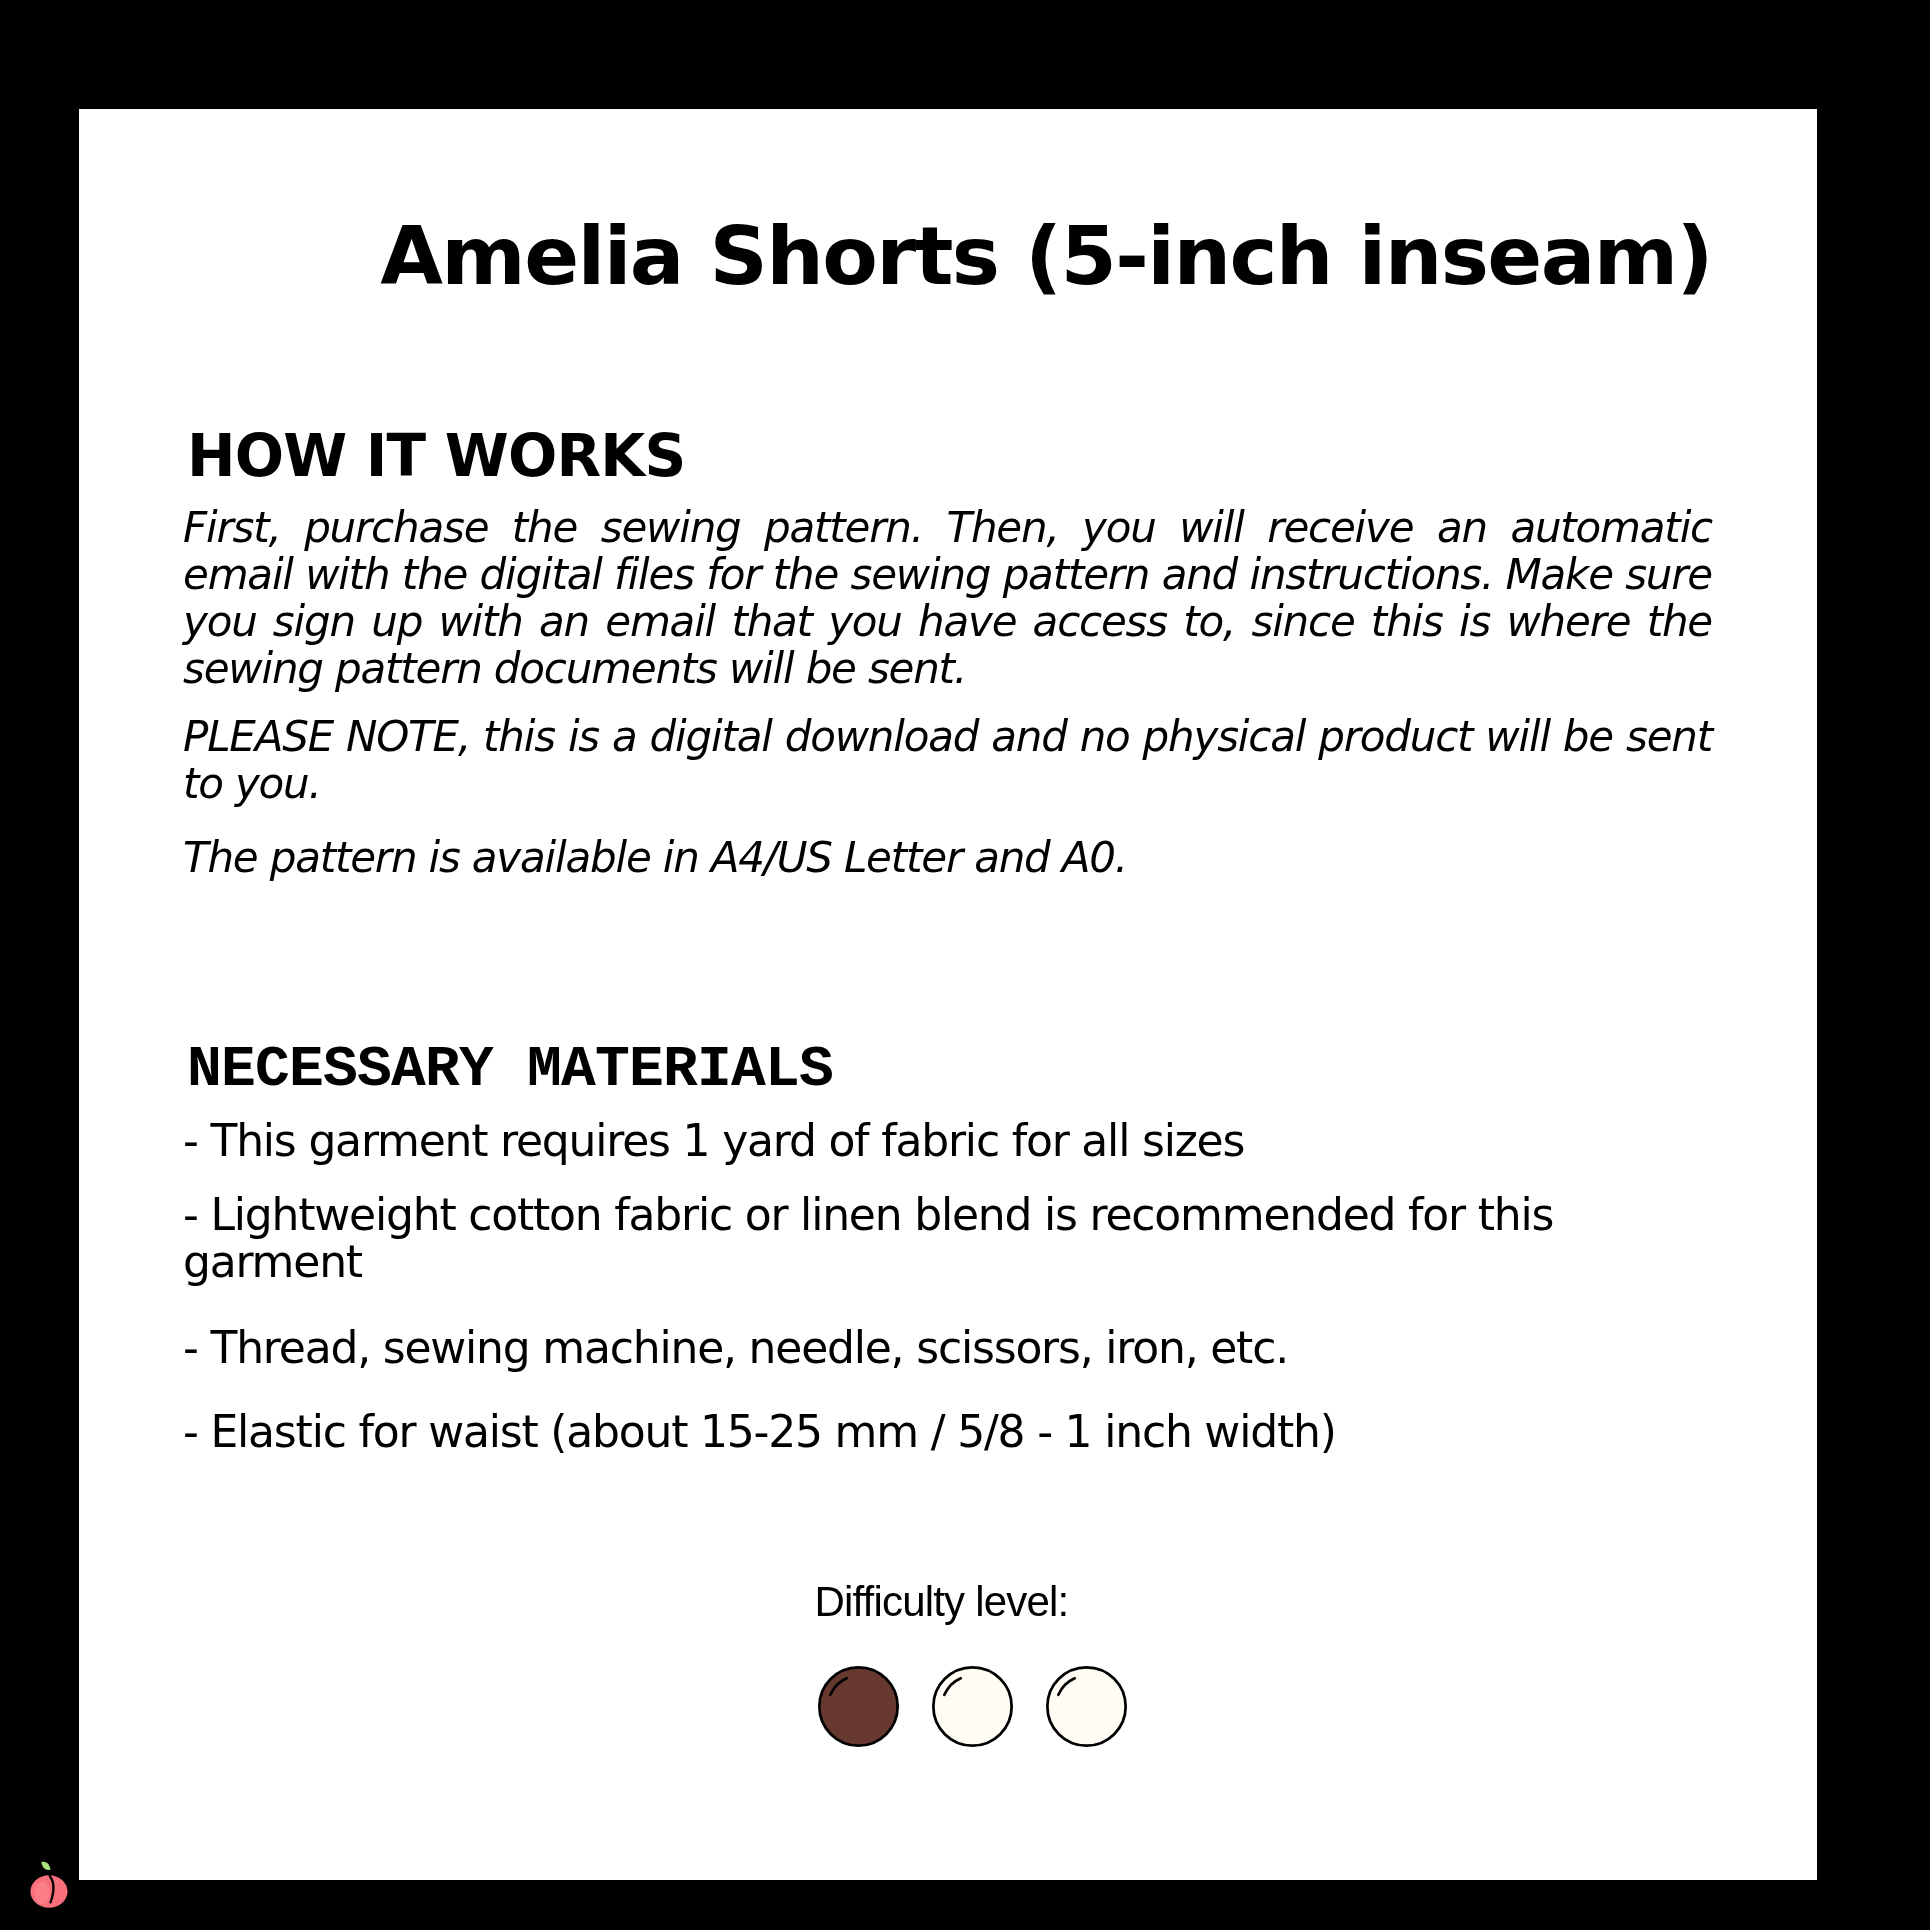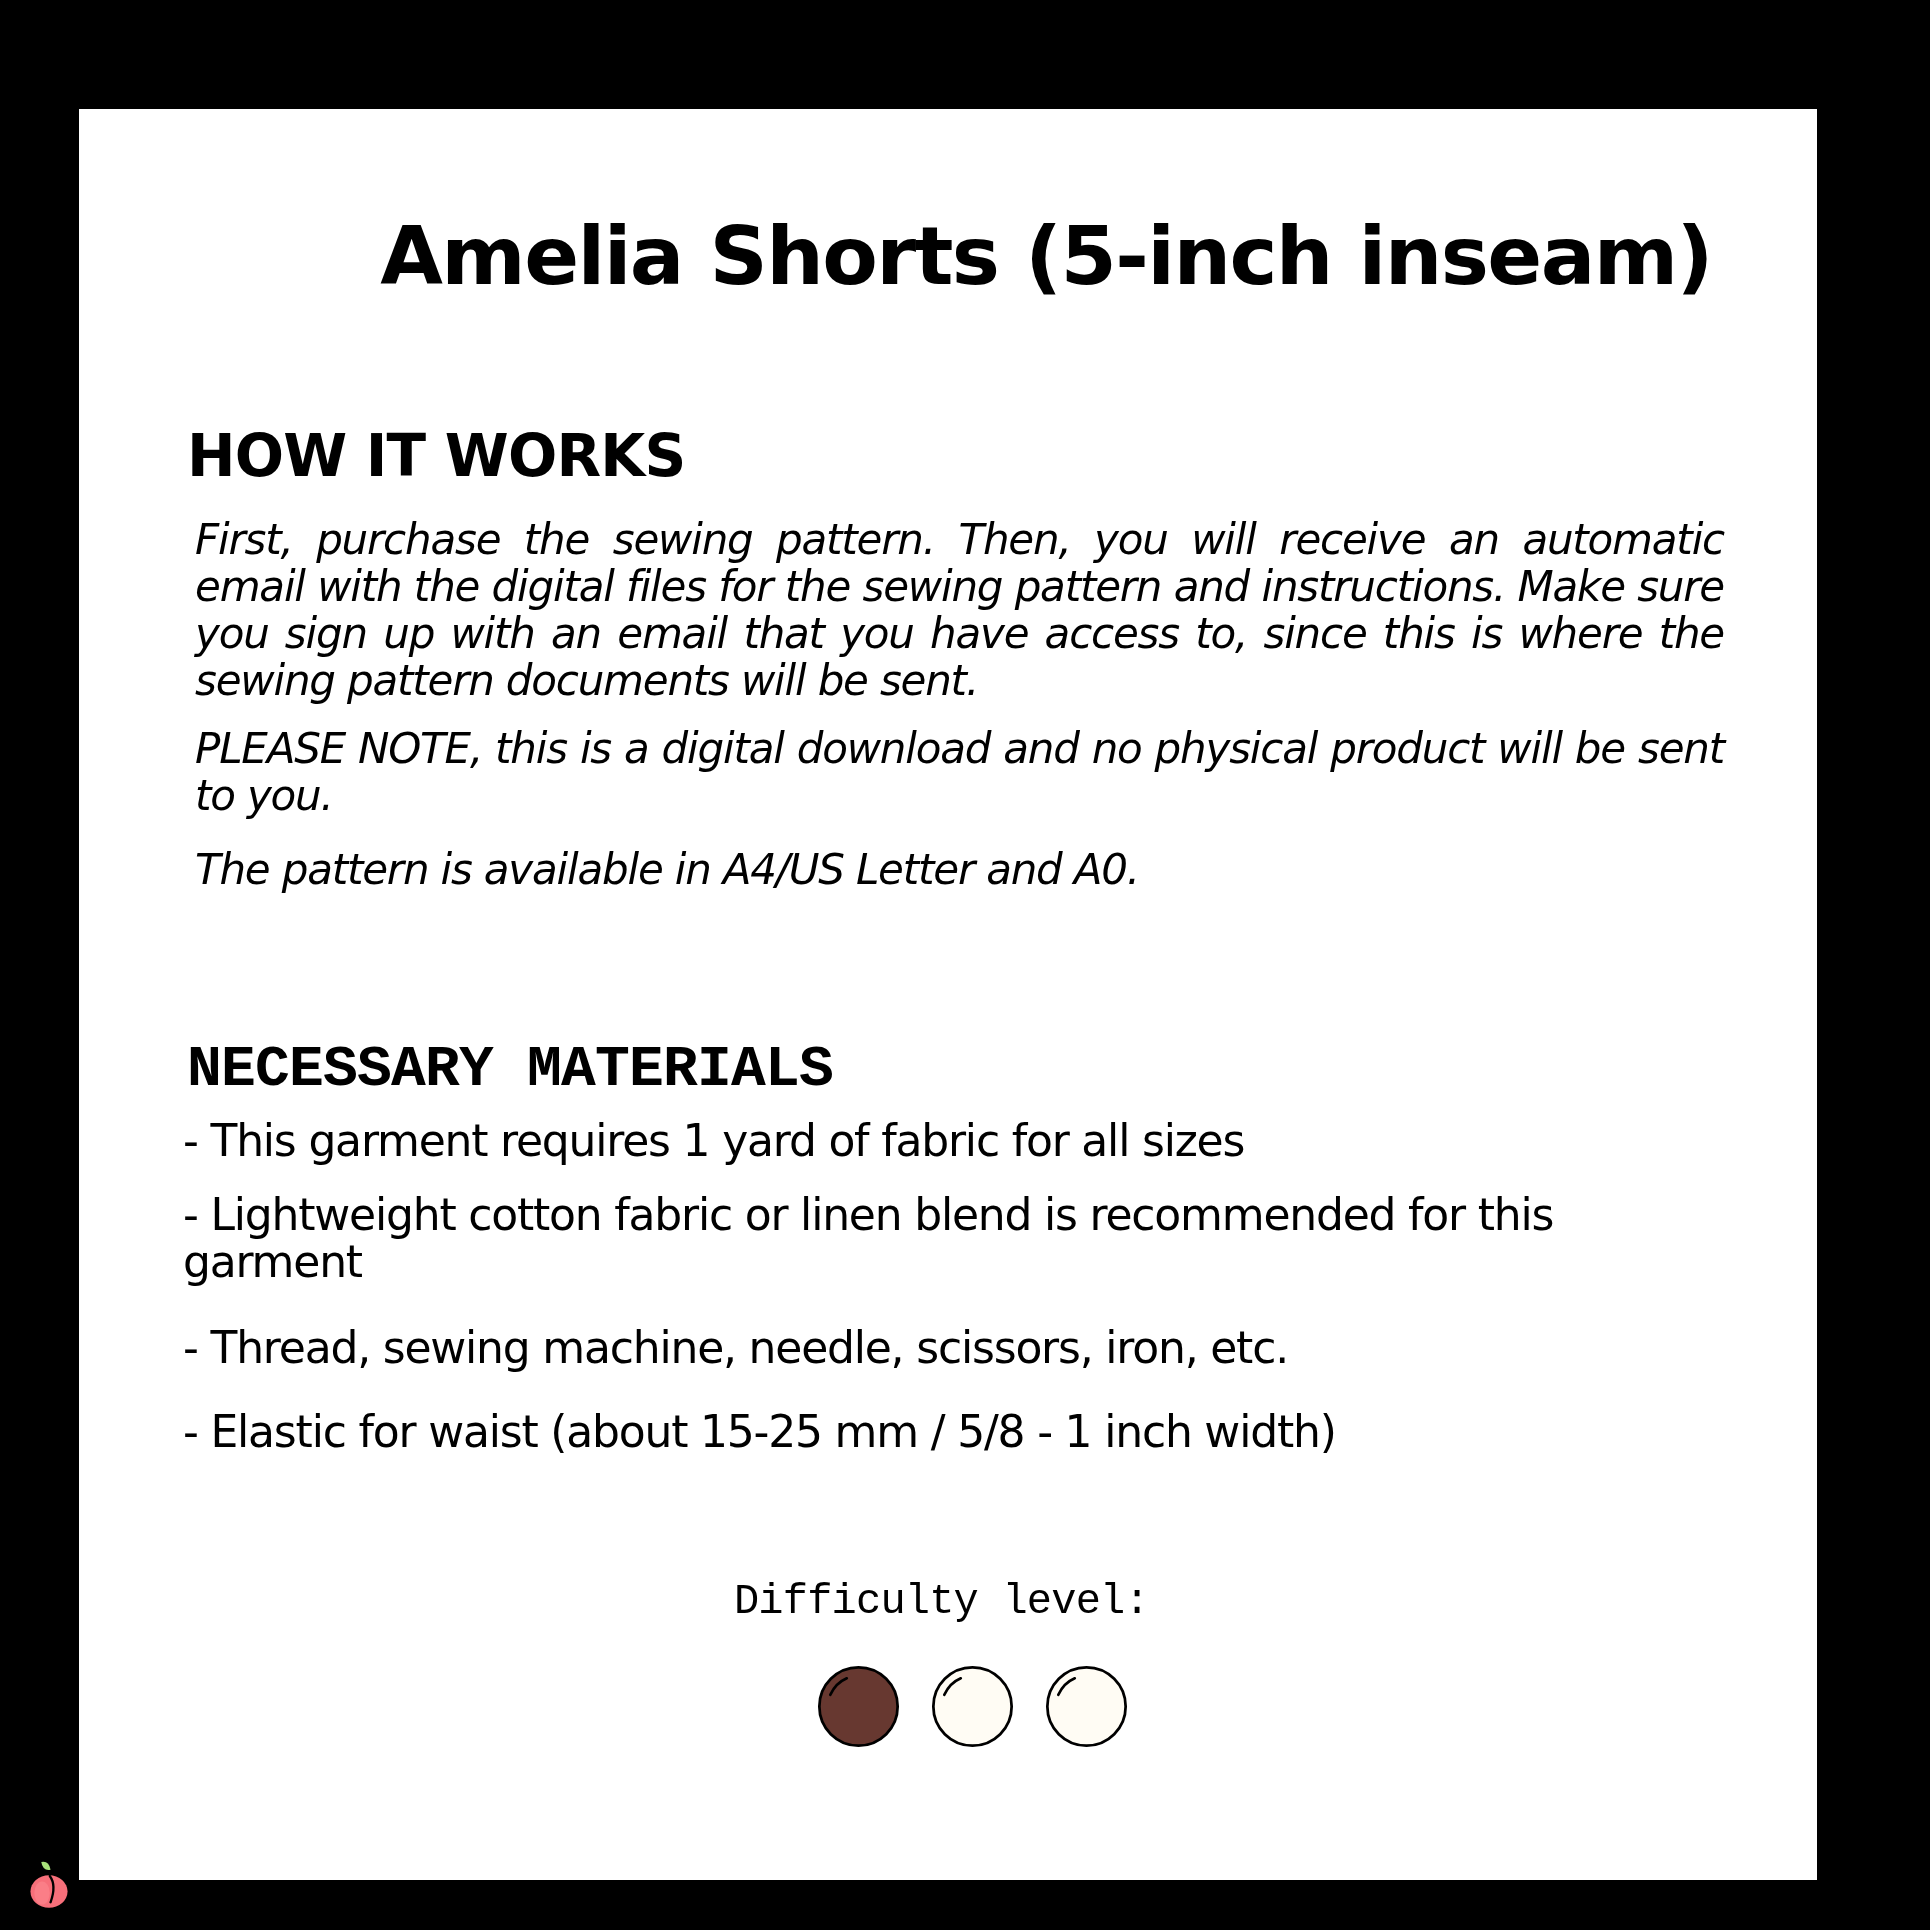--- a/index.html
+++ b/index.html
@@ -23,7 +23,7 @@
   .h-how { top:308px; }
   .h-mat { top:922px;font-family:Liberation Mono, monospace; }
   .body-text {
-    position:absolute; left:104px; width:1529px; margin:12px;
+    position:absolute; left:104px; width:1529px; margin:0;
     font-family:"DejaVu Sans", sans-serif; font-style:italic; font-size:42px;
     line-height:47px; color:#000; letter-spacing:-1.2px;
   }

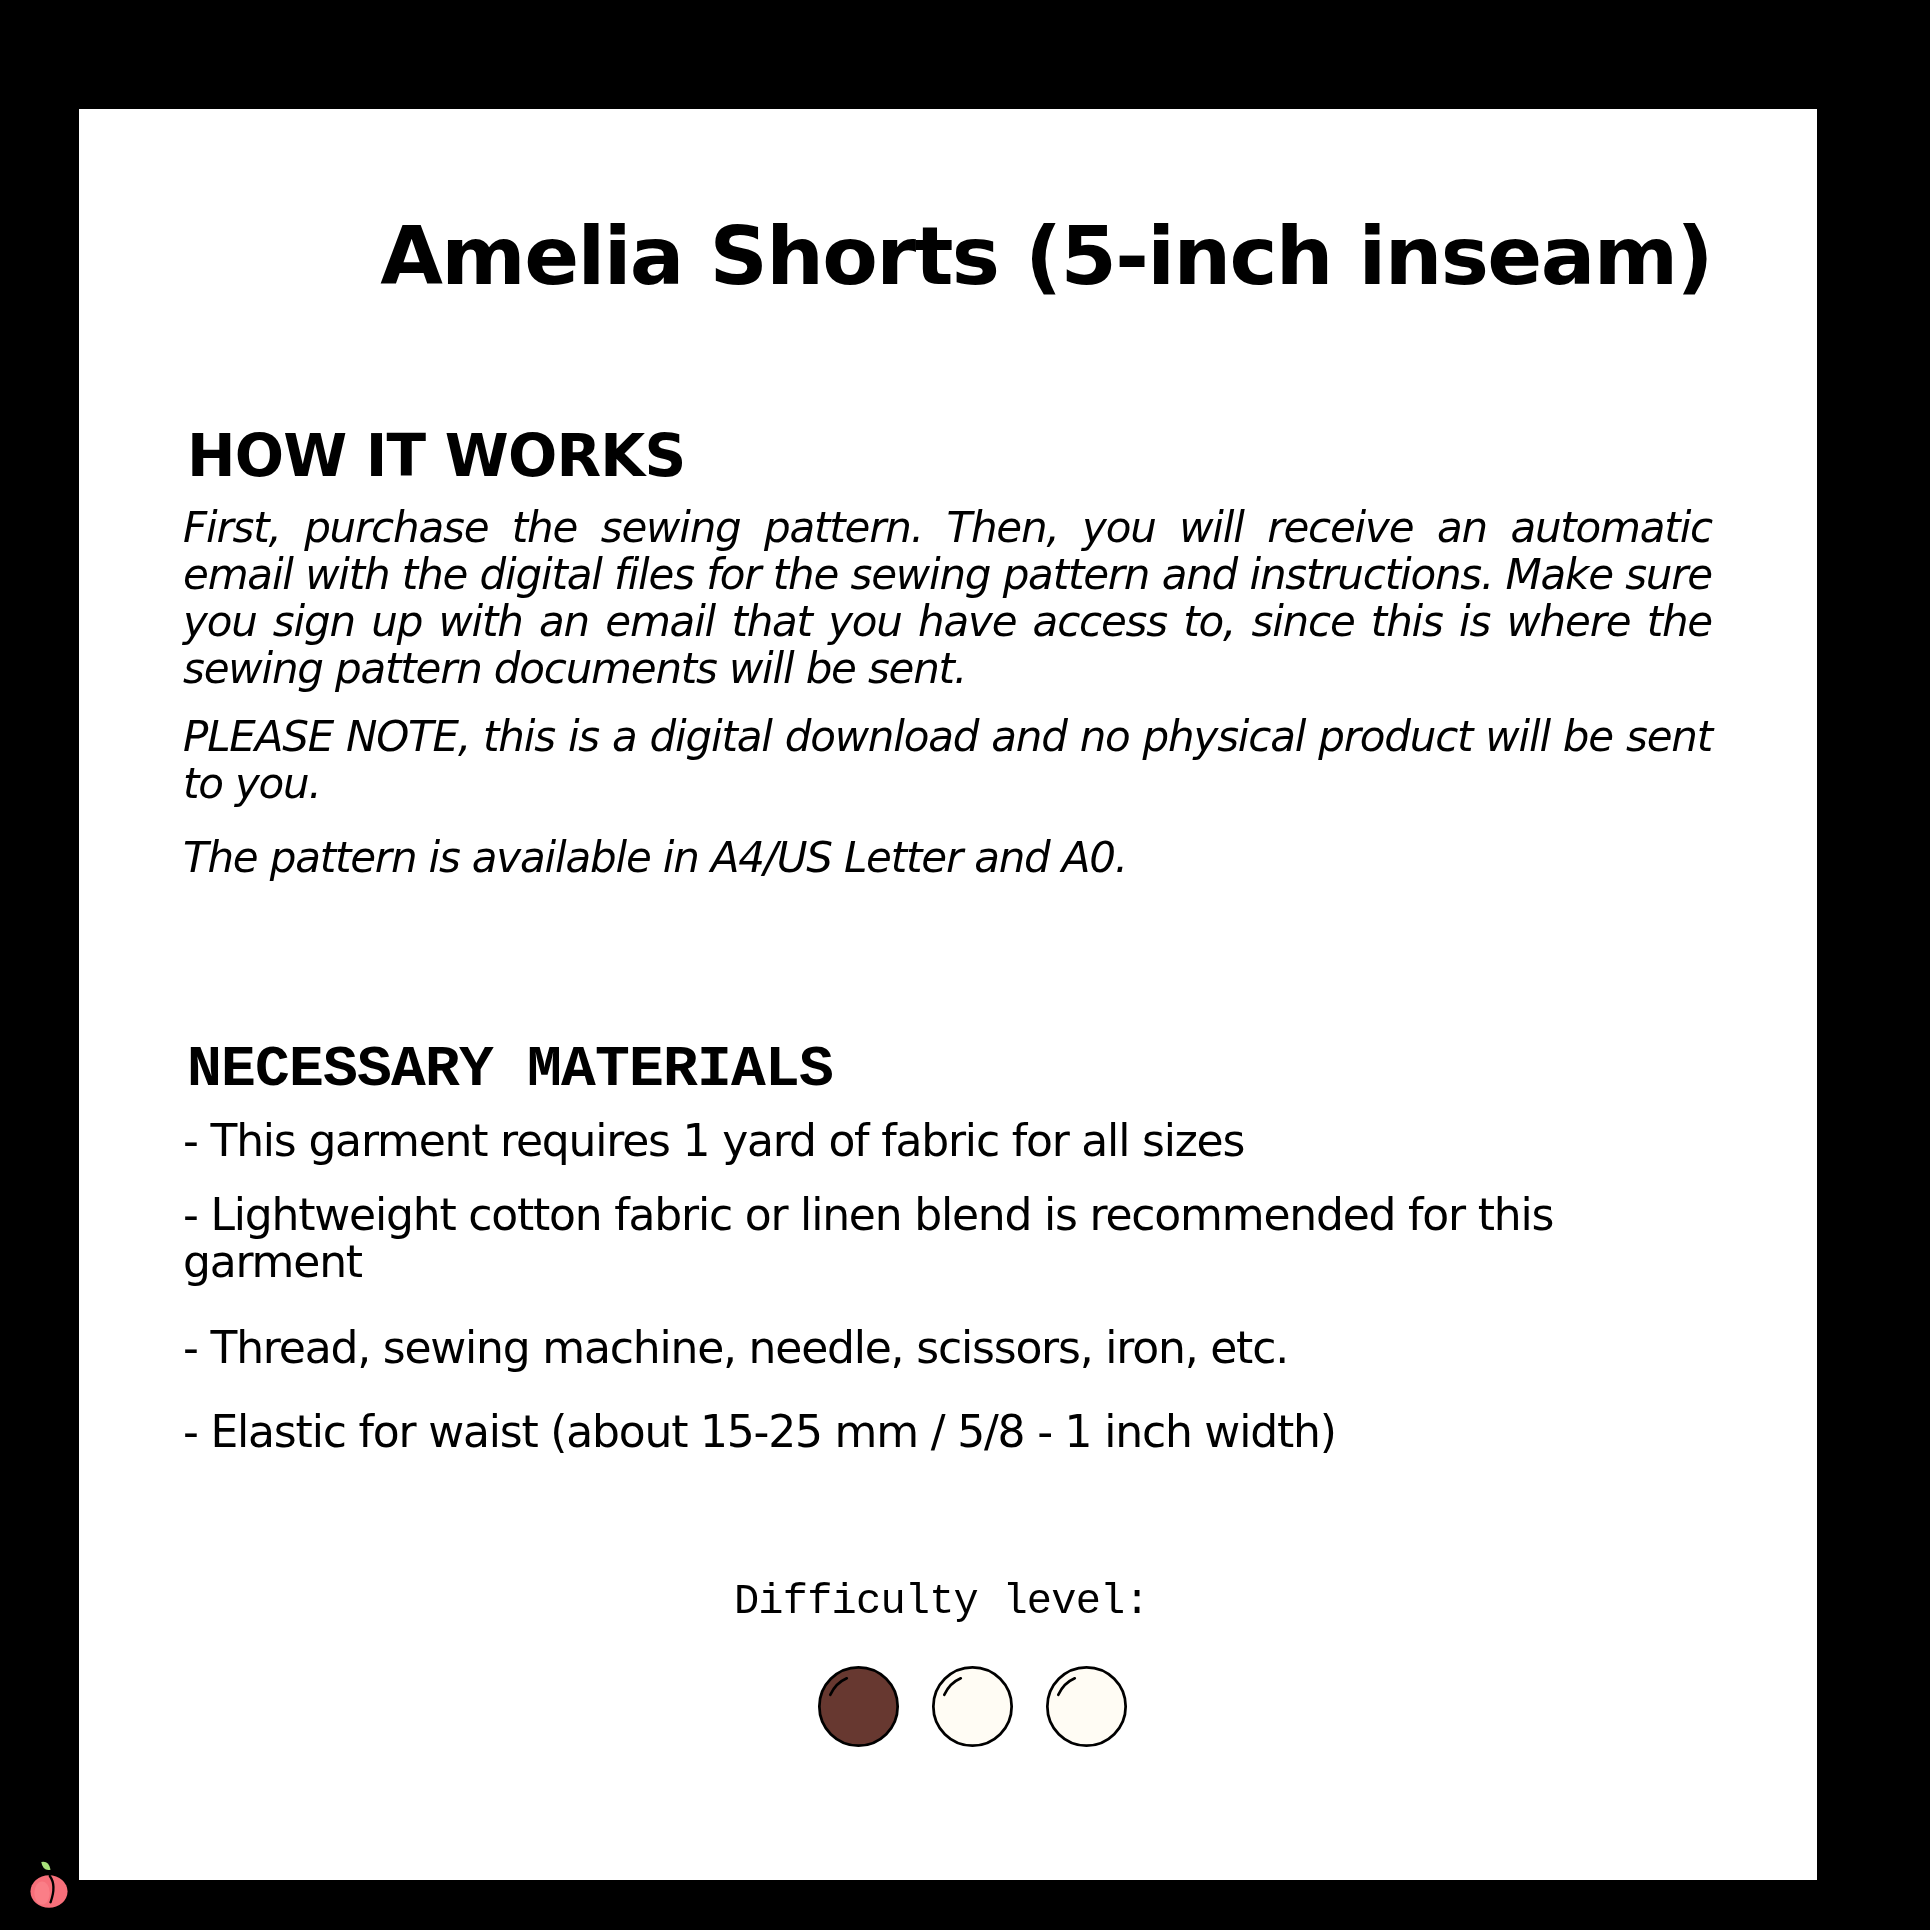--- a/index.html
+++ b/index.html
@@ -44,7 +44,7 @@
     position:absolute; left:0; width:100%; top:1466px; text-align:center;
   }
   .difficulty-label {
-    display:inline-block; font-family:Liberation Mono, monospace; font-size:42px;
+    display:inline-block; font-family:Liberation Sans, sans-serif; font-size:42px;
     line-height:54px; color:#000; letter-spacing:-0.8px; margin-left:-13.2px;
   }
   .dots {

